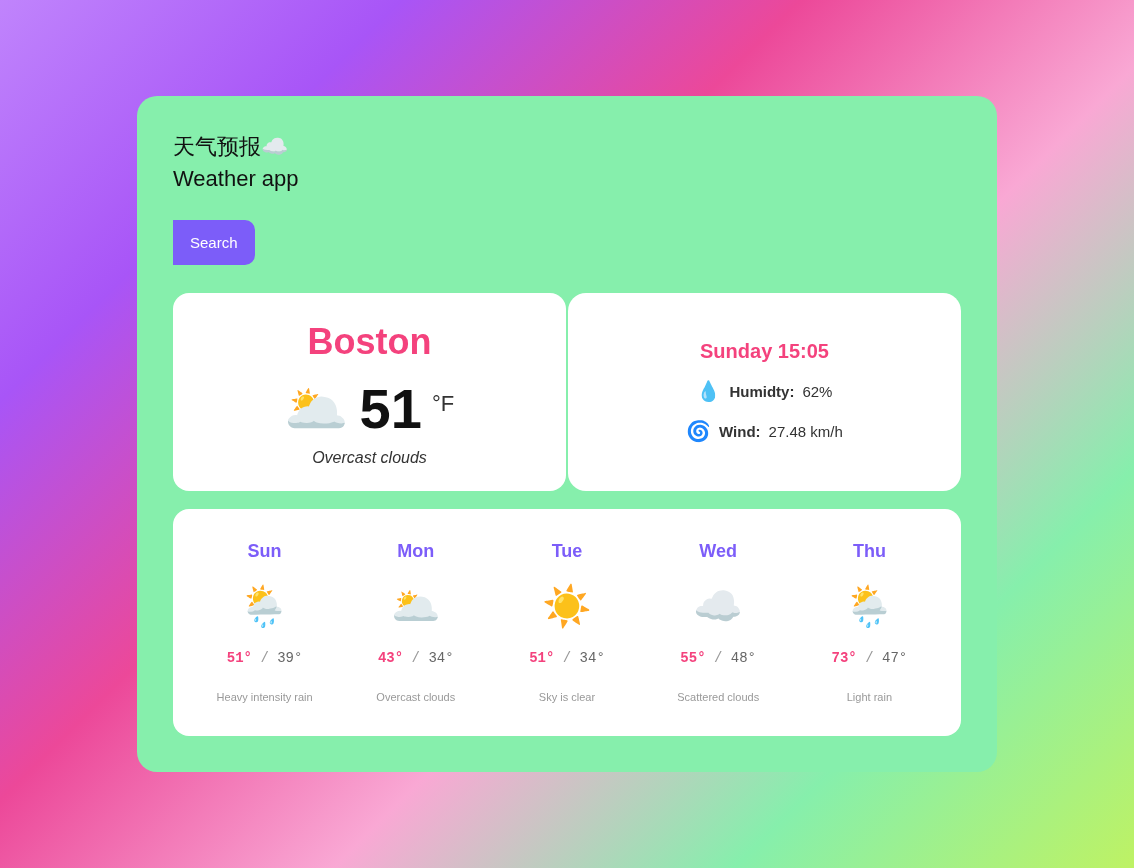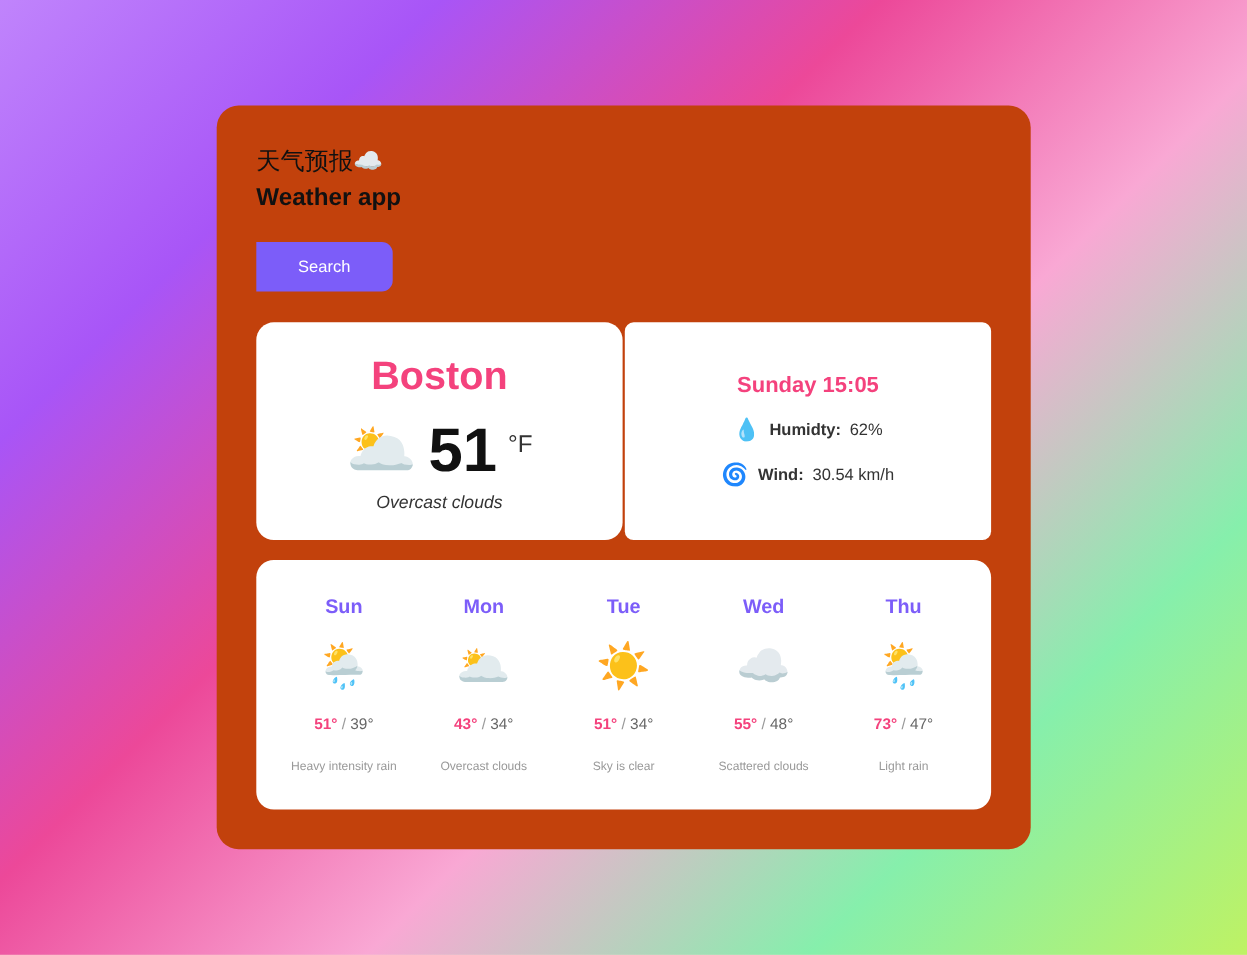--- a/index.html
+++ b/index.html
@@ -16,9 +16,9 @@
     }
 
     .app-card {
-      background: #c2410c;
+      background: #86efac;
       border-radius: 20px;
-      width: 740px;
+      width: 860px;
       padding: 36px 36px 36px 36px;
     }
 

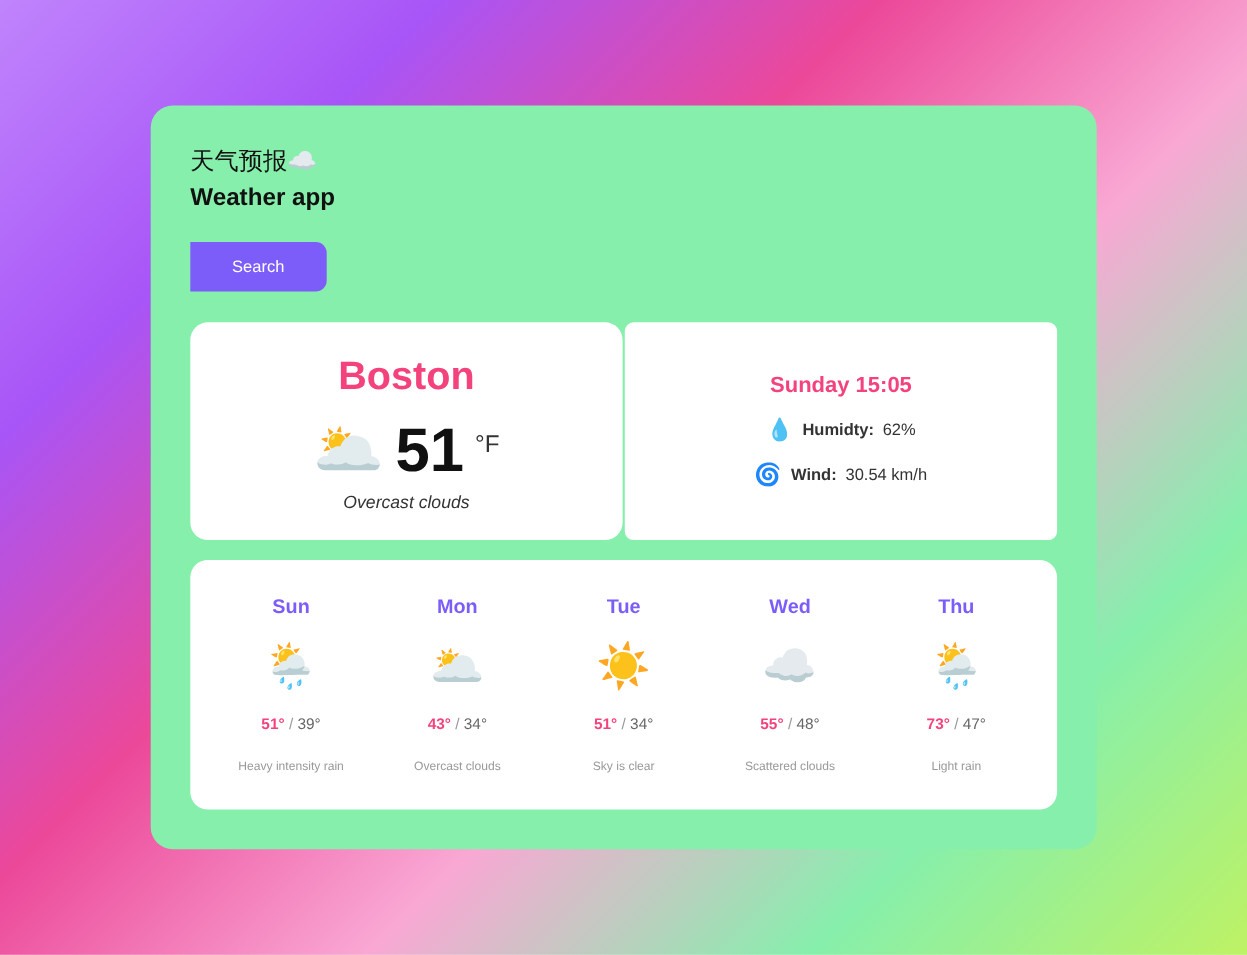--- a/index.html
+++ b/index.html
@@ -31,7 +31,7 @@
 
     .app-title-en {
       font-size: 22px;
-      font-weight: 700;
+      font-weight: 400;
       color: #111;
       margin-bottom: 28px;
     }

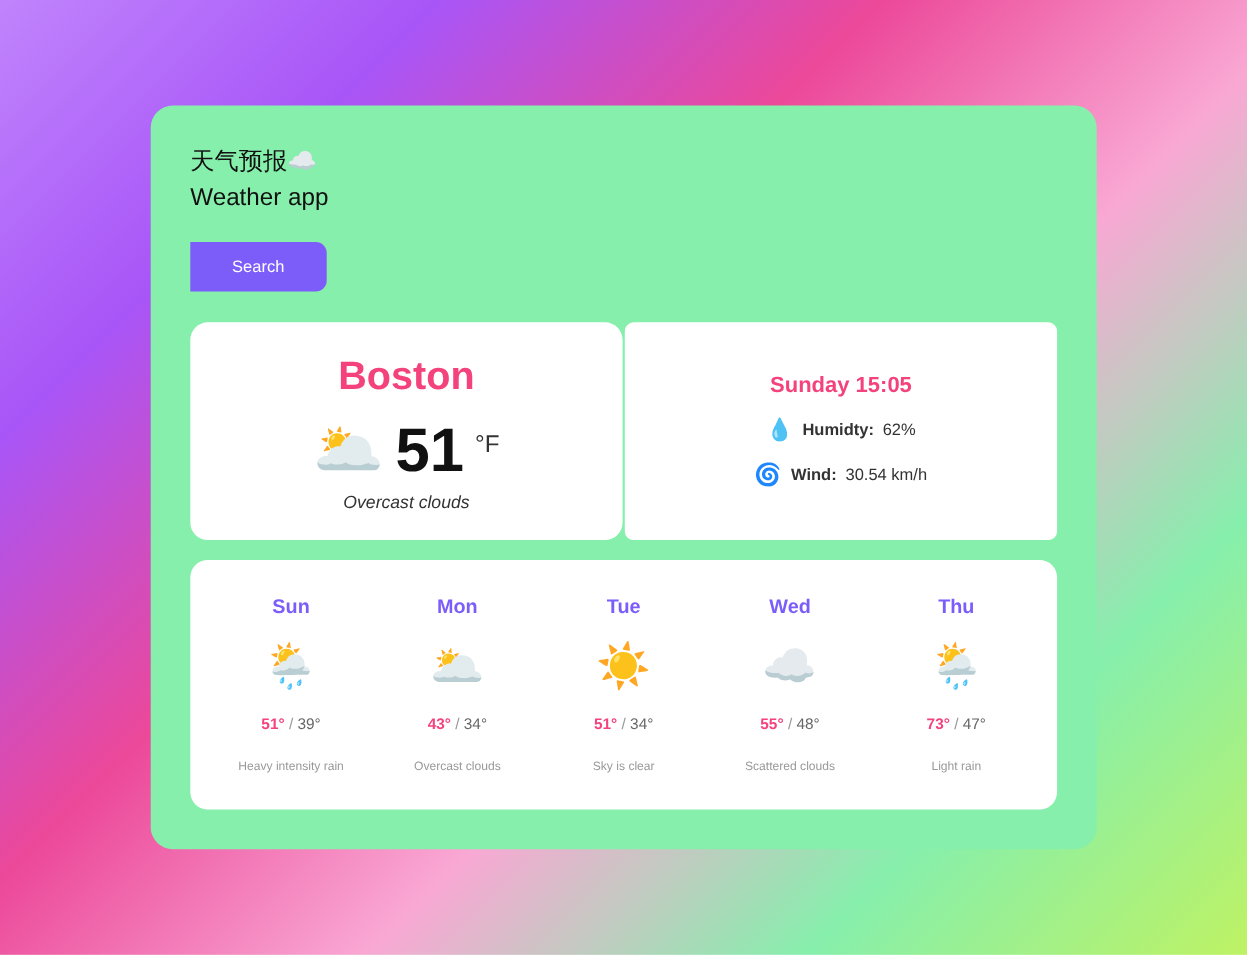--- a/index.html
+++ b/index.html
@@ -54,7 +54,7 @@
     }
 
     .search-button {
-      padding: 14px 38px;
+      padding: 14px 17px;
       background: #7c5df9;
       color: #fff;
       font-size: 15px;

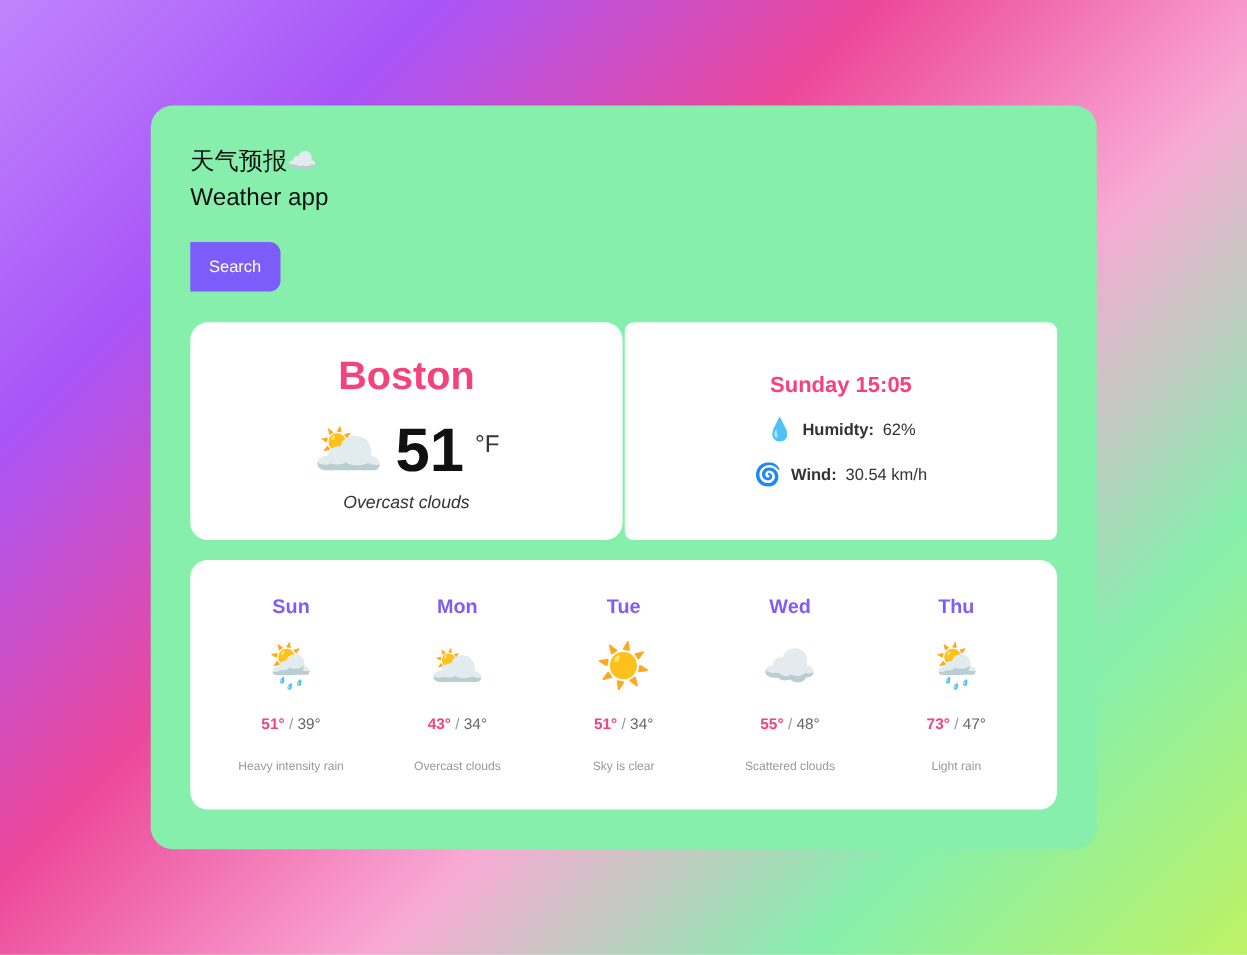--- a/index.html
+++ b/index.html
@@ -122,7 +122,7 @@
 
     .details-card {
       background: #fff;
-      border-radius: 8px;
+      border-radius: 18px;
       padding: 28px 24px;
       display: flex;
       flex-direction: column;

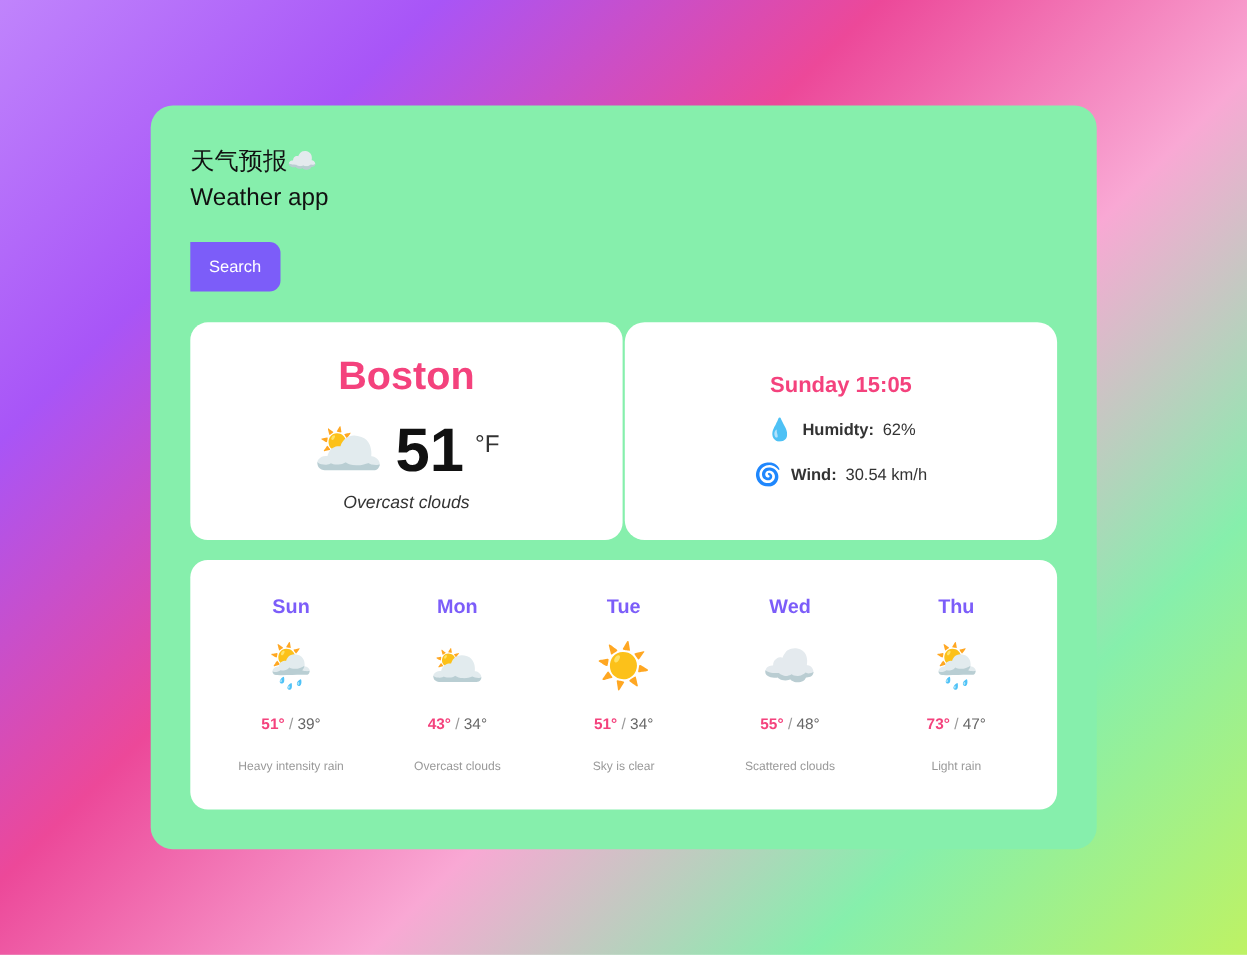--- a/index.html
+++ b/index.html
@@ -238,7 +238,7 @@
       <div class="detail-row">
         <span class="detail-icon">🌀</span>
         <span class="detail-label">Wind:</span>
-        <span>30.54 km/h</span>
+        <span>27.48 km/h</span>
       </div>
     </div>
 

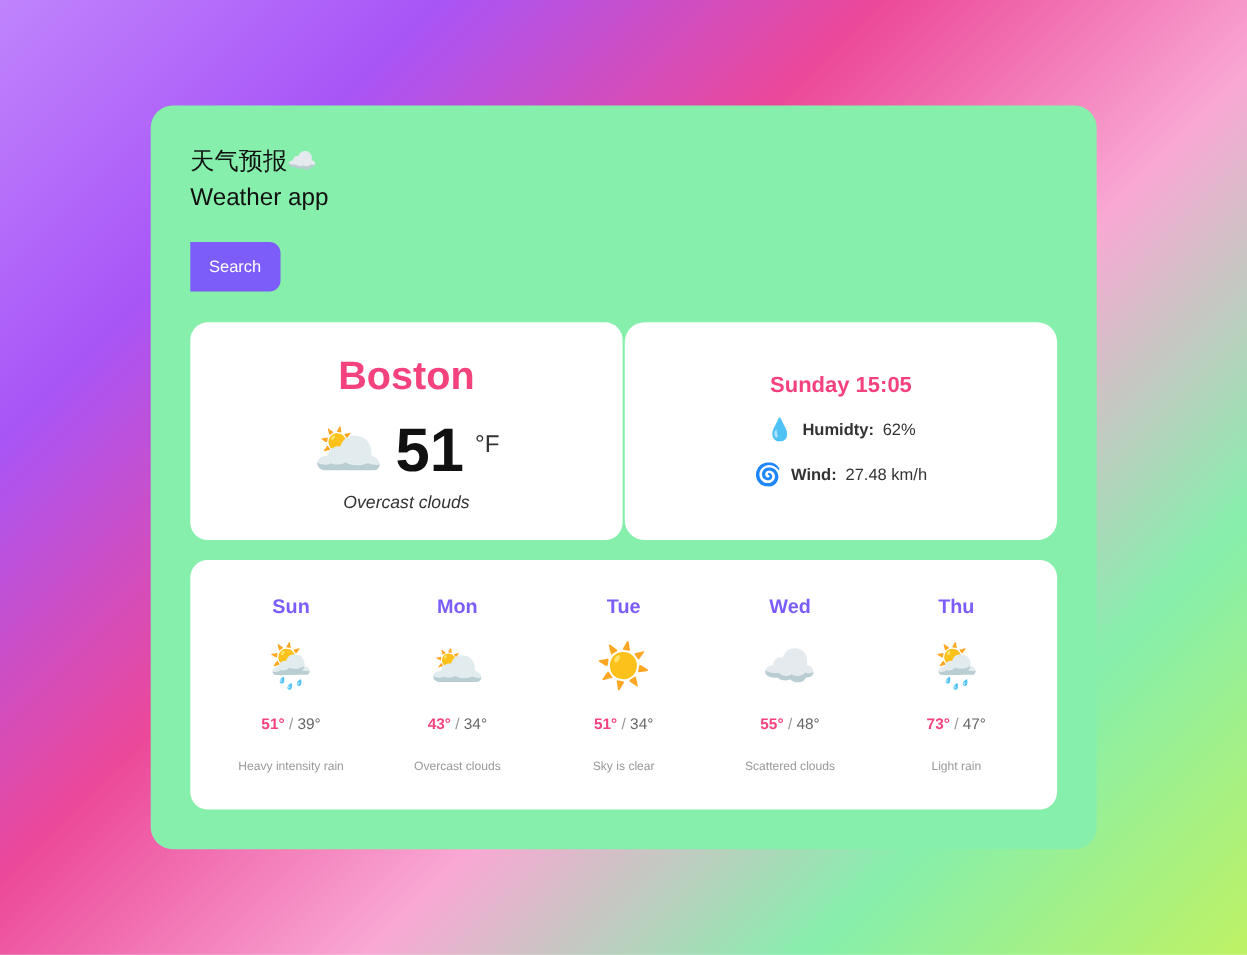--- a/index.html
+++ b/index.html
@@ -183,6 +183,7 @@
     .forecast-temps {
       font-size: 14px;
       text-align: center;
+      font-family: Liberation Mono, monospace;
     }
 
     .temp-high {

